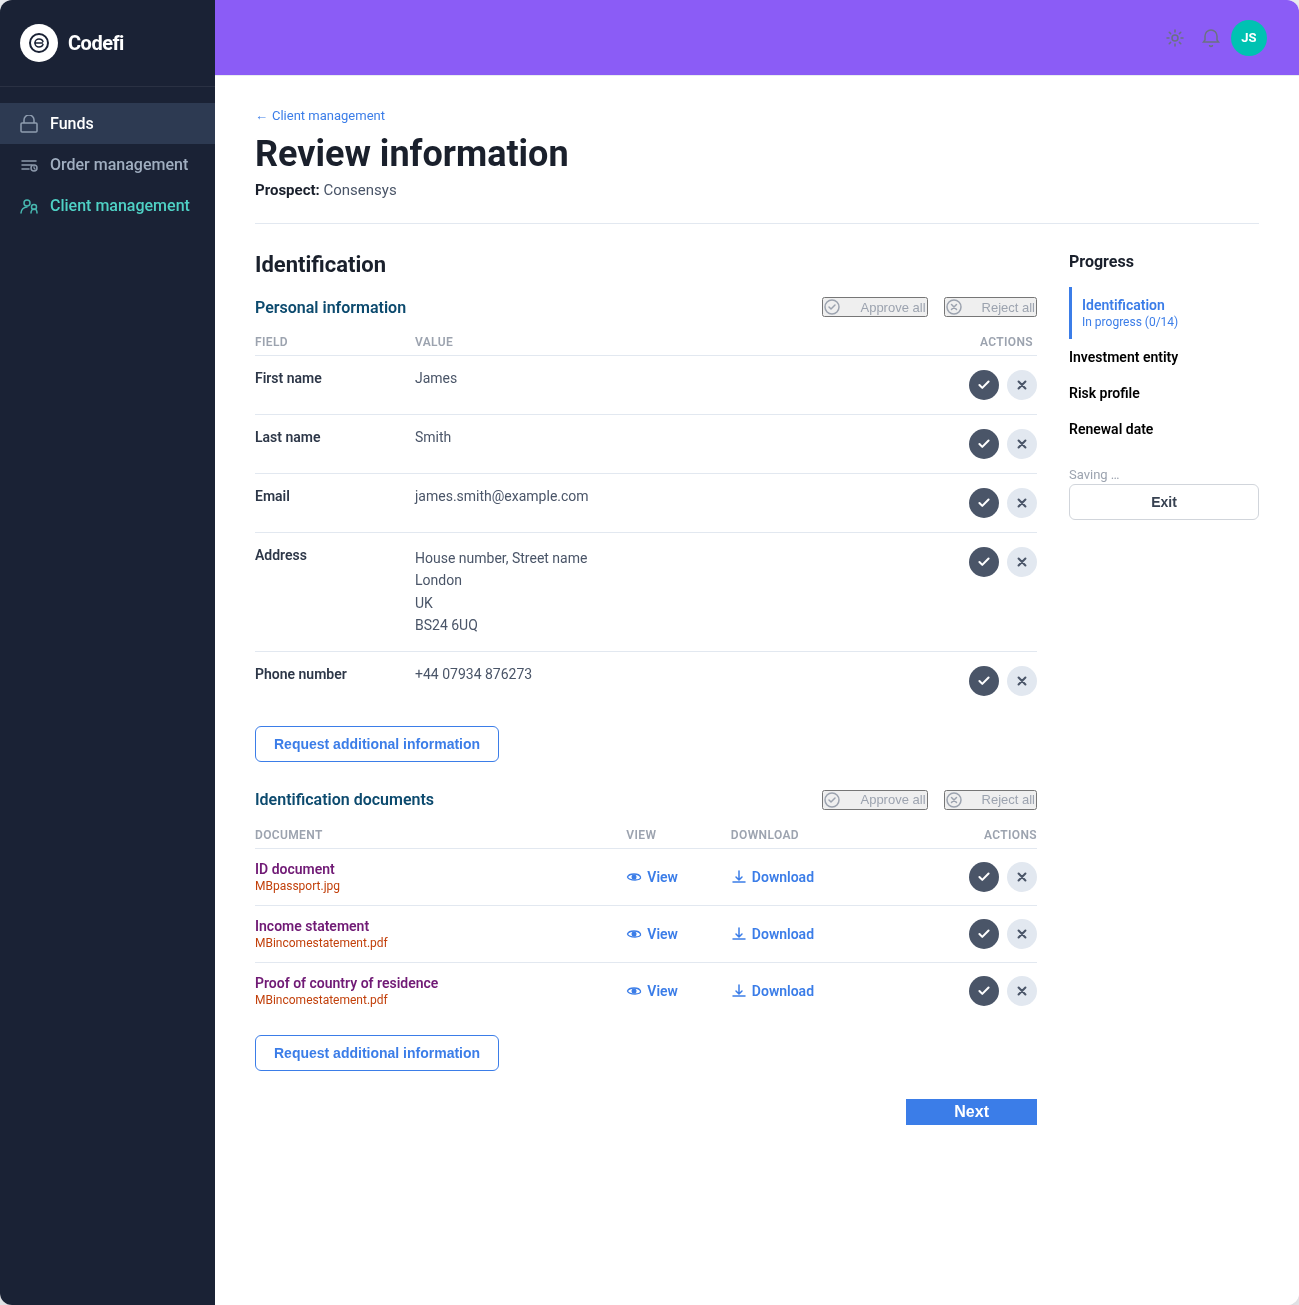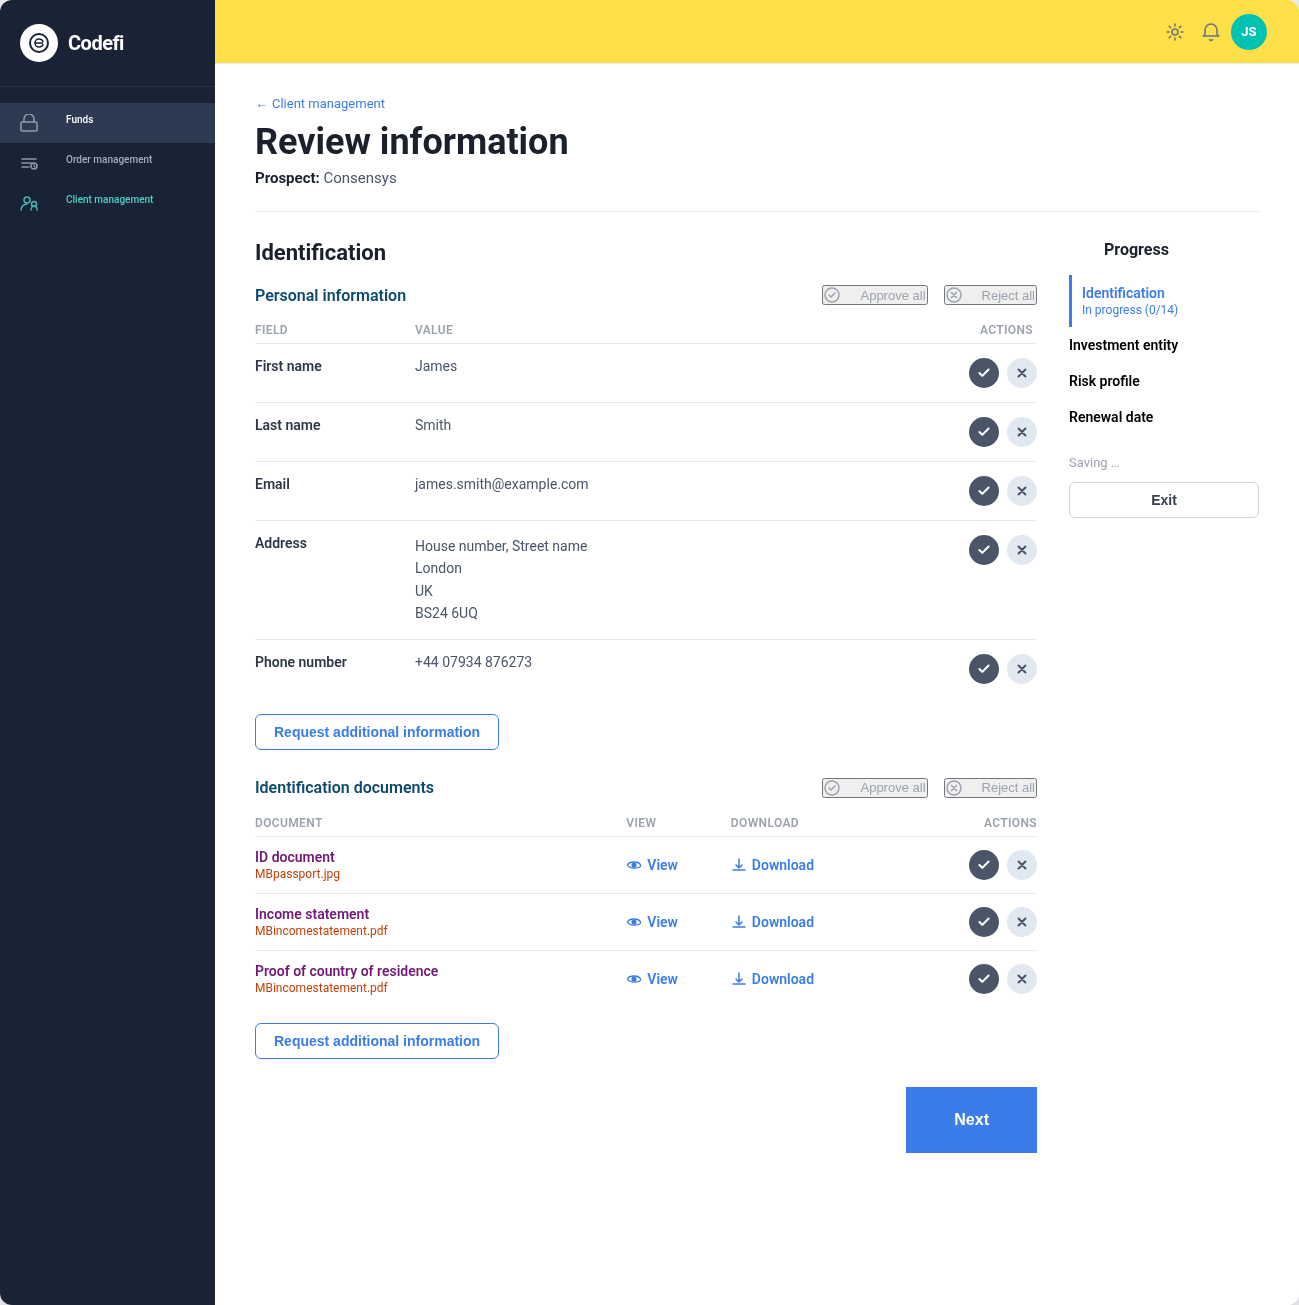--- a/index.html
+++ b/index.html
@@ -18,7 +18,7 @@
     .nav-icon { width: 18px; height: 18px; flex-shrink: 0; opacity: 0.85; }
     
     .main { flex: 1; display: flex; flex-direction: column; background: #fff; overflow: hidden; }
-    .topbar { height: 64px; display: flex; align-items: center; justify-content: flex-end; padding: 0 32px; gap: 4px; border-bottom: 1px solid #e8ecf0; background: #fde047; }
+    .topbar { height: 76px; display: flex; align-items: center; justify-content: flex-end; padding: 0 32px; gap: 4px; border-bottom: 1px solid #e8ecf0; background: #8b5cf6; }
     .topbar-icon { width: 32px; height: 32px; display: flex; align-items: center; justify-content: center; cursor: pointer; color: #6b7280; }
     .avatar { width: 36px; height: 36px; border-radius: 50%; background: #00c2b2; display: flex; align-items: center; justify-content: center; color: #fff; font-size: 13px; font-weight: 700; cursor: pointer; }
     .content-area { flex: 1; overflow-y: auto; padding: 32px 40px 40px 40px; display: flex; flex-direction: column; gap: 0; }

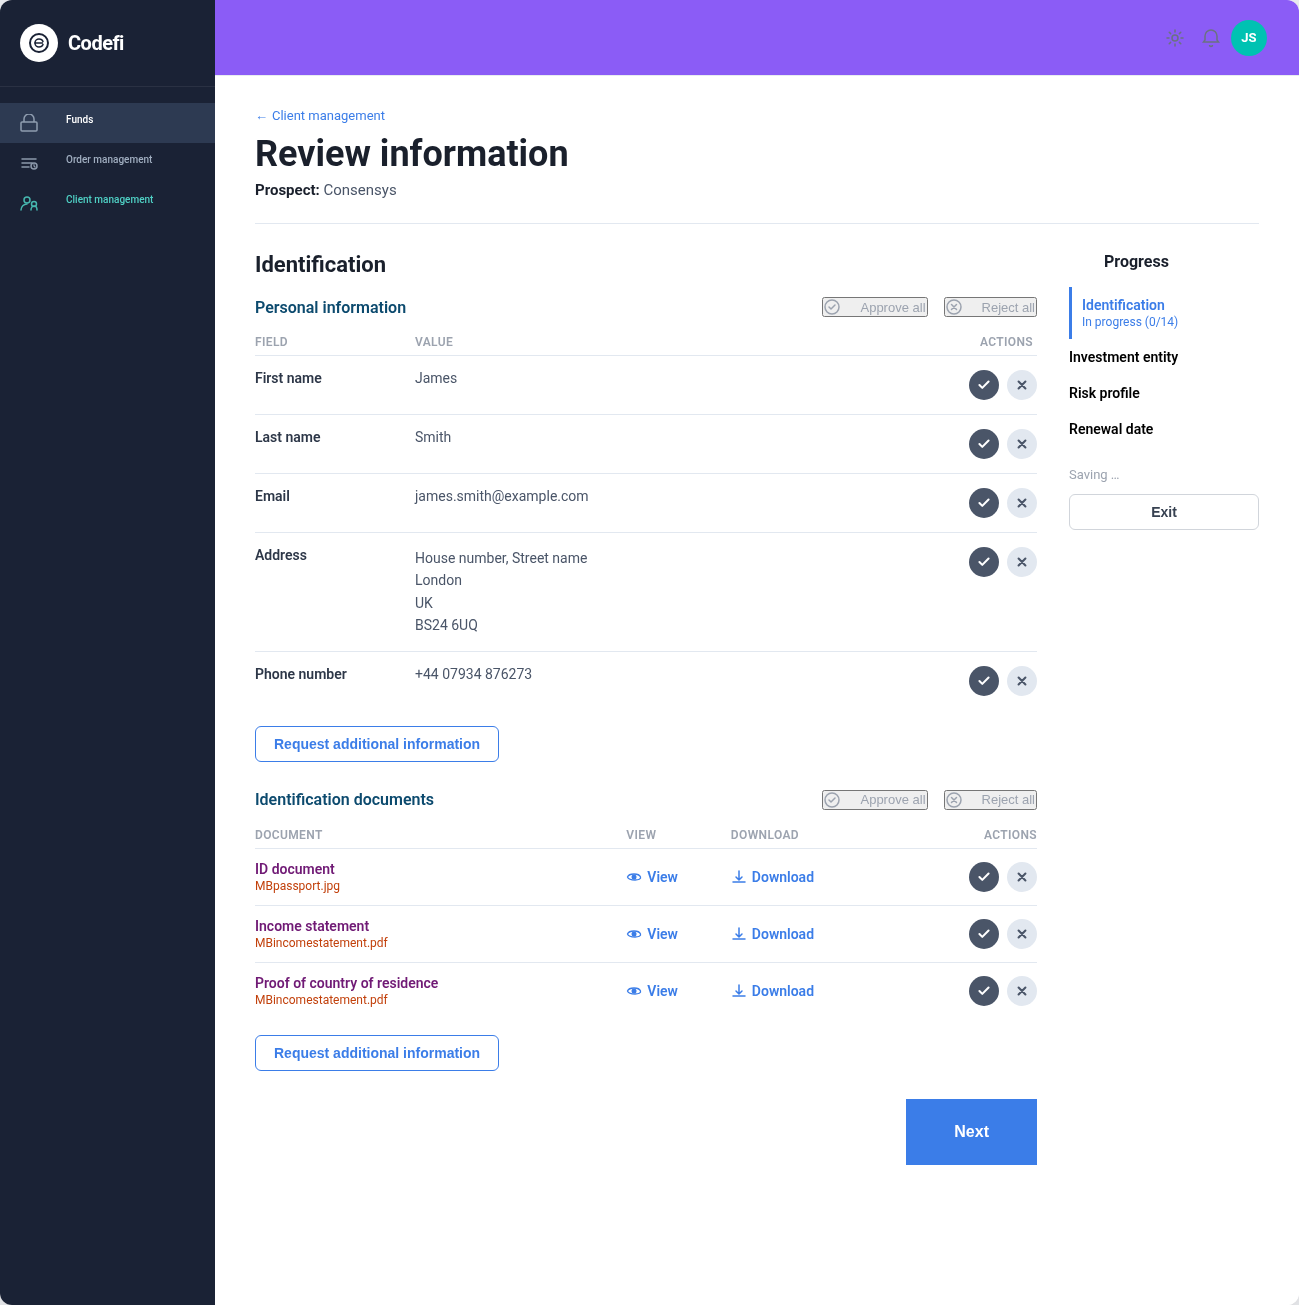--- a/index.html
+++ b/index.html
@@ -12,7 +12,7 @@
     .logo-icon svg { width: 24px; height: 24px; }
     .logo-text { color: #fff; font-size: 20px; font-weight: 700; letter-spacing: -0.5px; }
     .sidebar-nav { padding: 16px 0; flex: 1; }
-    .nav-item { display: flex; align-items: flex-start; gap: 28px; padding: 11px 20px; cursor: pointer; color: #a0aec0; font-size: 10px; font-weight: 500; transition: background 0.15s; }
+    .nav-item { display: flex; align-items: flex-end; gap: 12px; padding: 11px 20px; cursor: pointer; color: #a0aec0; font-size: 16px; font-weight: 500; transition: background 0.15s; }
     .nav-item.active { background: #2d3a52; color: #fff; }
     .nav-item.highlighted { color: #4fd1c5; }
     .nav-icon { width: 18px; height: 18px; flex-shrink: 0; opacity: 0.85; }

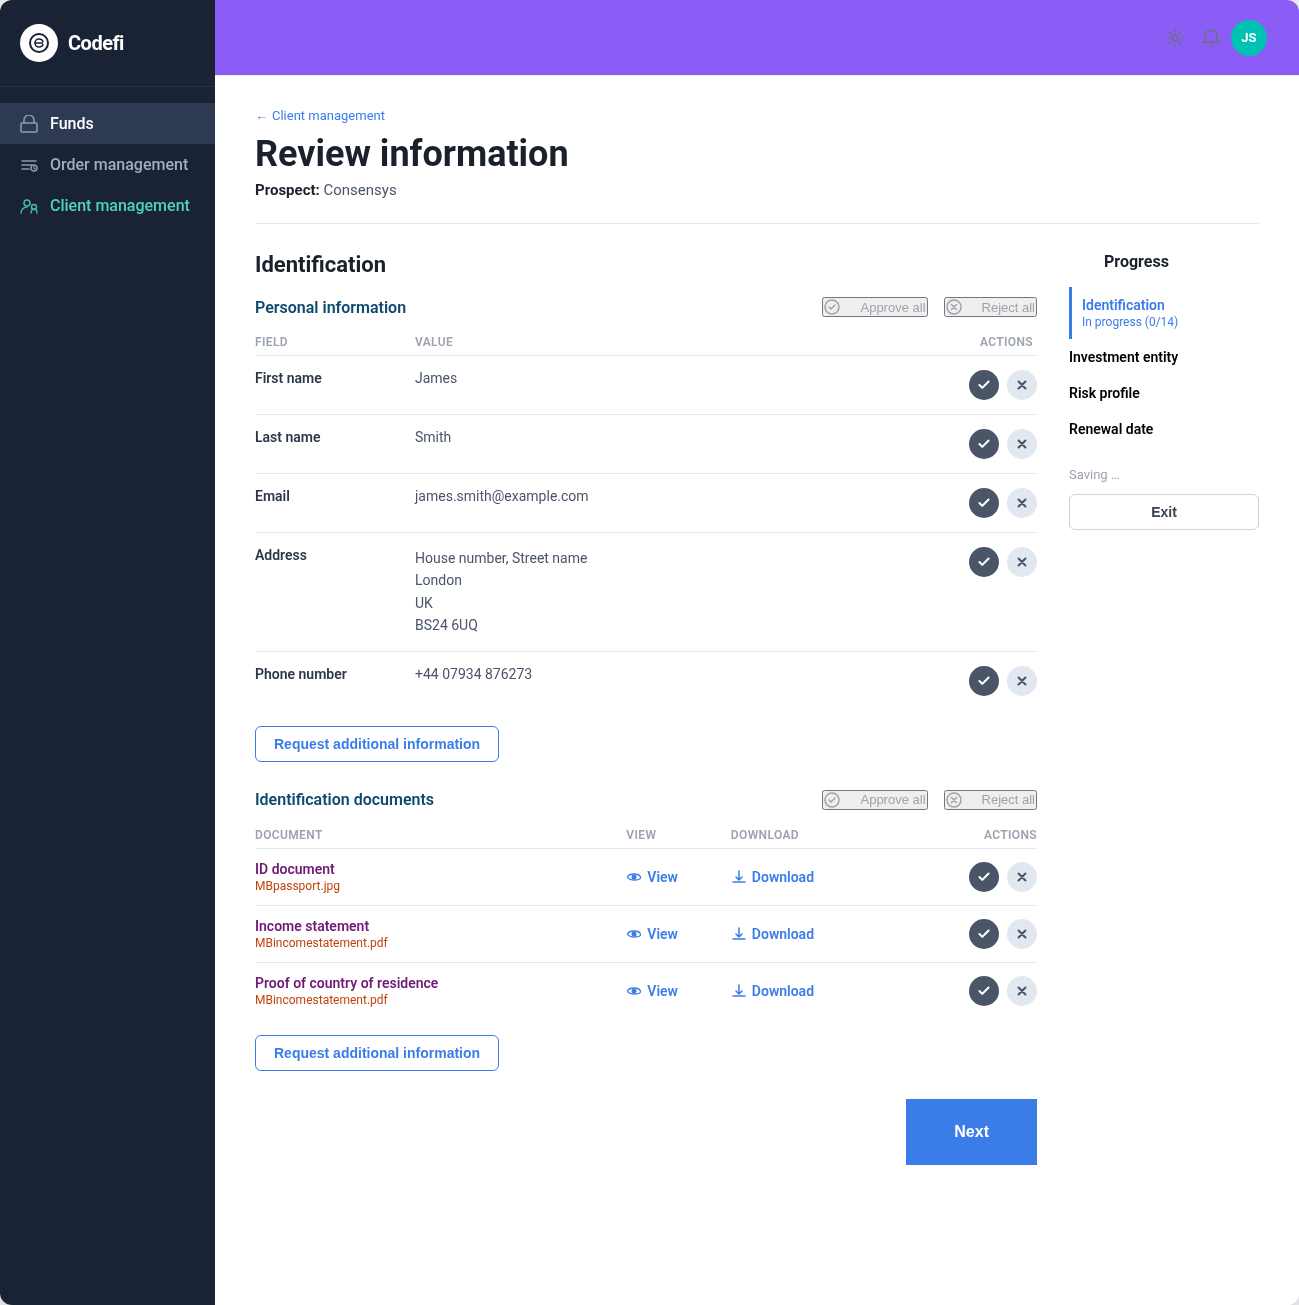--- a/index.html
+++ b/index.html
@@ -68,7 +68,7 @@
     .view-link, .download-link { display: flex; align-items: center; gap: 5px; color: #3b7de8; font-size: 14px; font-weight: 600; cursor: pointer; text-decoration: none; }
     .view-link svg, .download-link svg { width: 16px; height: 16px; }
     .doc-actions-cell { text-align: right; }
-    .progress-title { font-size: 16px; font-weight: 700; color: #1a202c; margin-bottom: 16px; margin-left: 35px; }
+    .progress-title { font-size: 16px; font-weight: 700; color: #1a202c; margin-bottom: 16px; }
     .progress-item { padding: 10px 0; font-size: 14px; color: #000000; cursor: pointer; }
     .progress-item.active { color: #3b7de8; border-left: 3px solid #3b7de8; padding-left: 10px; font-weight: 600; }
     .progress-item-label { font-weight: 600; font-size: 14px; }

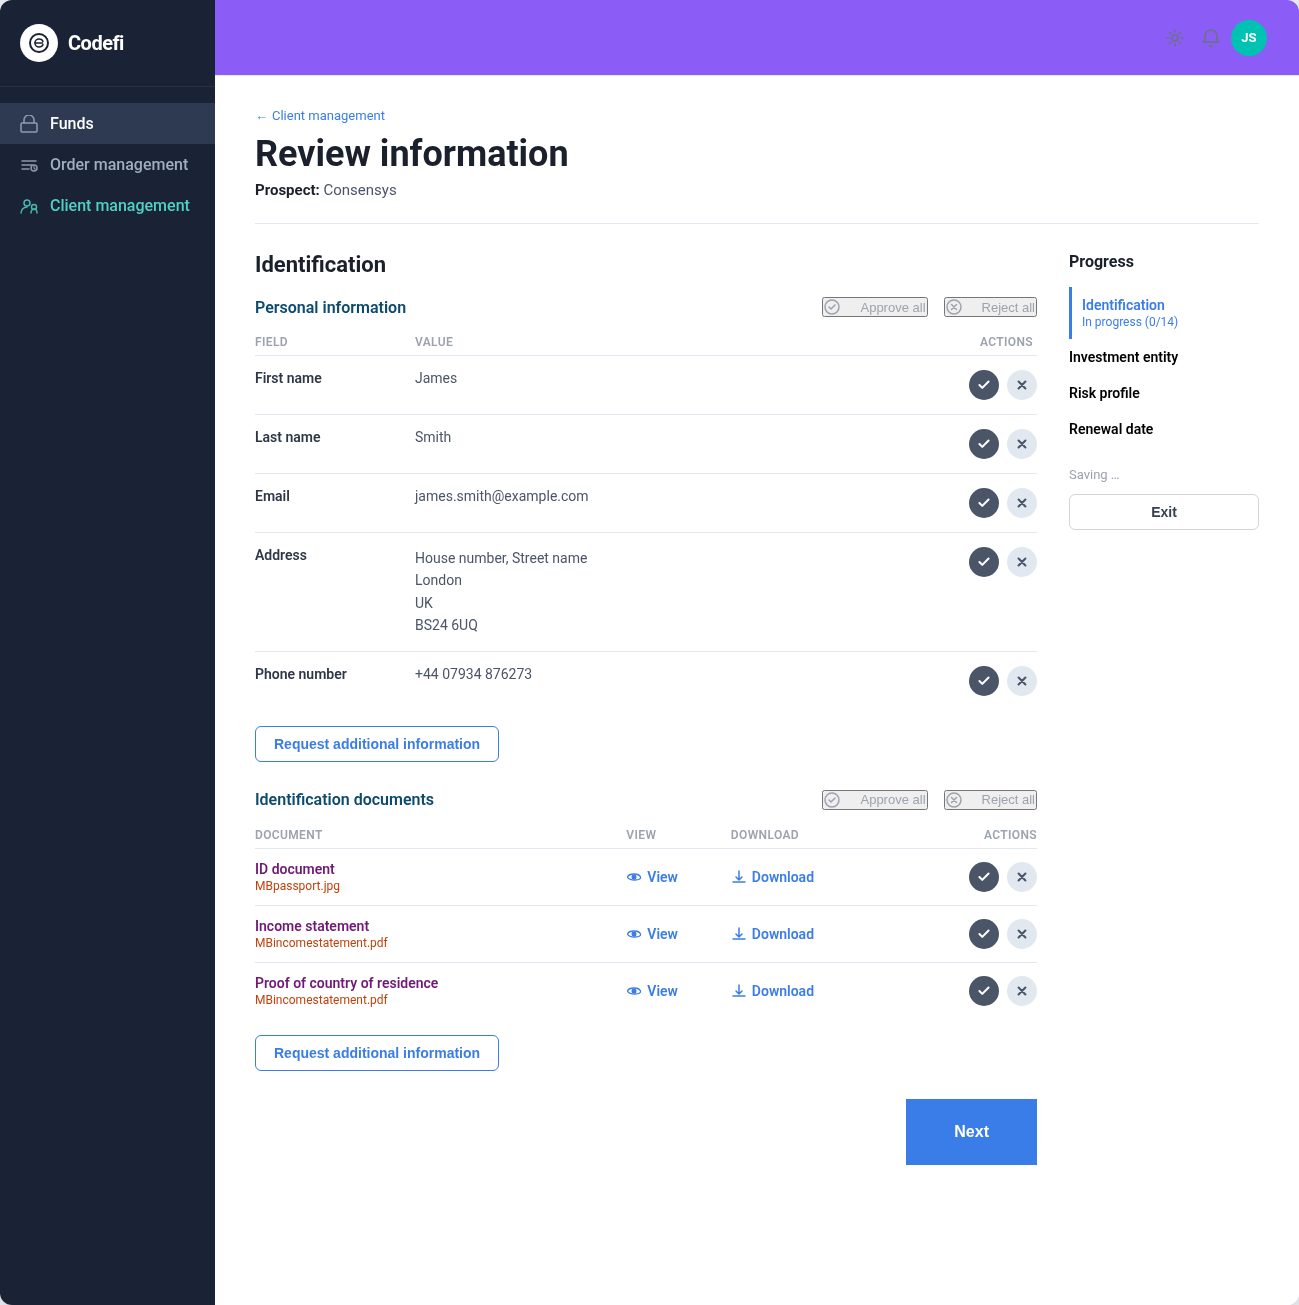--- a/index.html
+++ b/index.html
@@ -74,7 +74,7 @@
     .progress-item-label { font-weight: 600; font-size: 14px; }
     .progress-item-sub { font-size: 12px; font-weight: 400; margin-top: 2px; }
     .progress-item.active .progress-item-sub { color: #3b7de8; }
-    .saving-text { font-size: 13px; color: #9ca3af; margin-top: 20px; margin-bottom: 12px; }
+    .saving-text { font-size: 13px; color: #9ca3af; margin-top: 20px; margin-bottom: 2px; }
     .exit-btn { width: 100%; padding: 9px 0; border: 1.5px solid #d1d5db; background: #fff; border-radius: 6px; font-size: 14px; font-weight: 600; color: #374151; cursor: pointer; }
     
     .next-btn-row { display: flex; justify-content: flex-end; margin-top: 24px; }

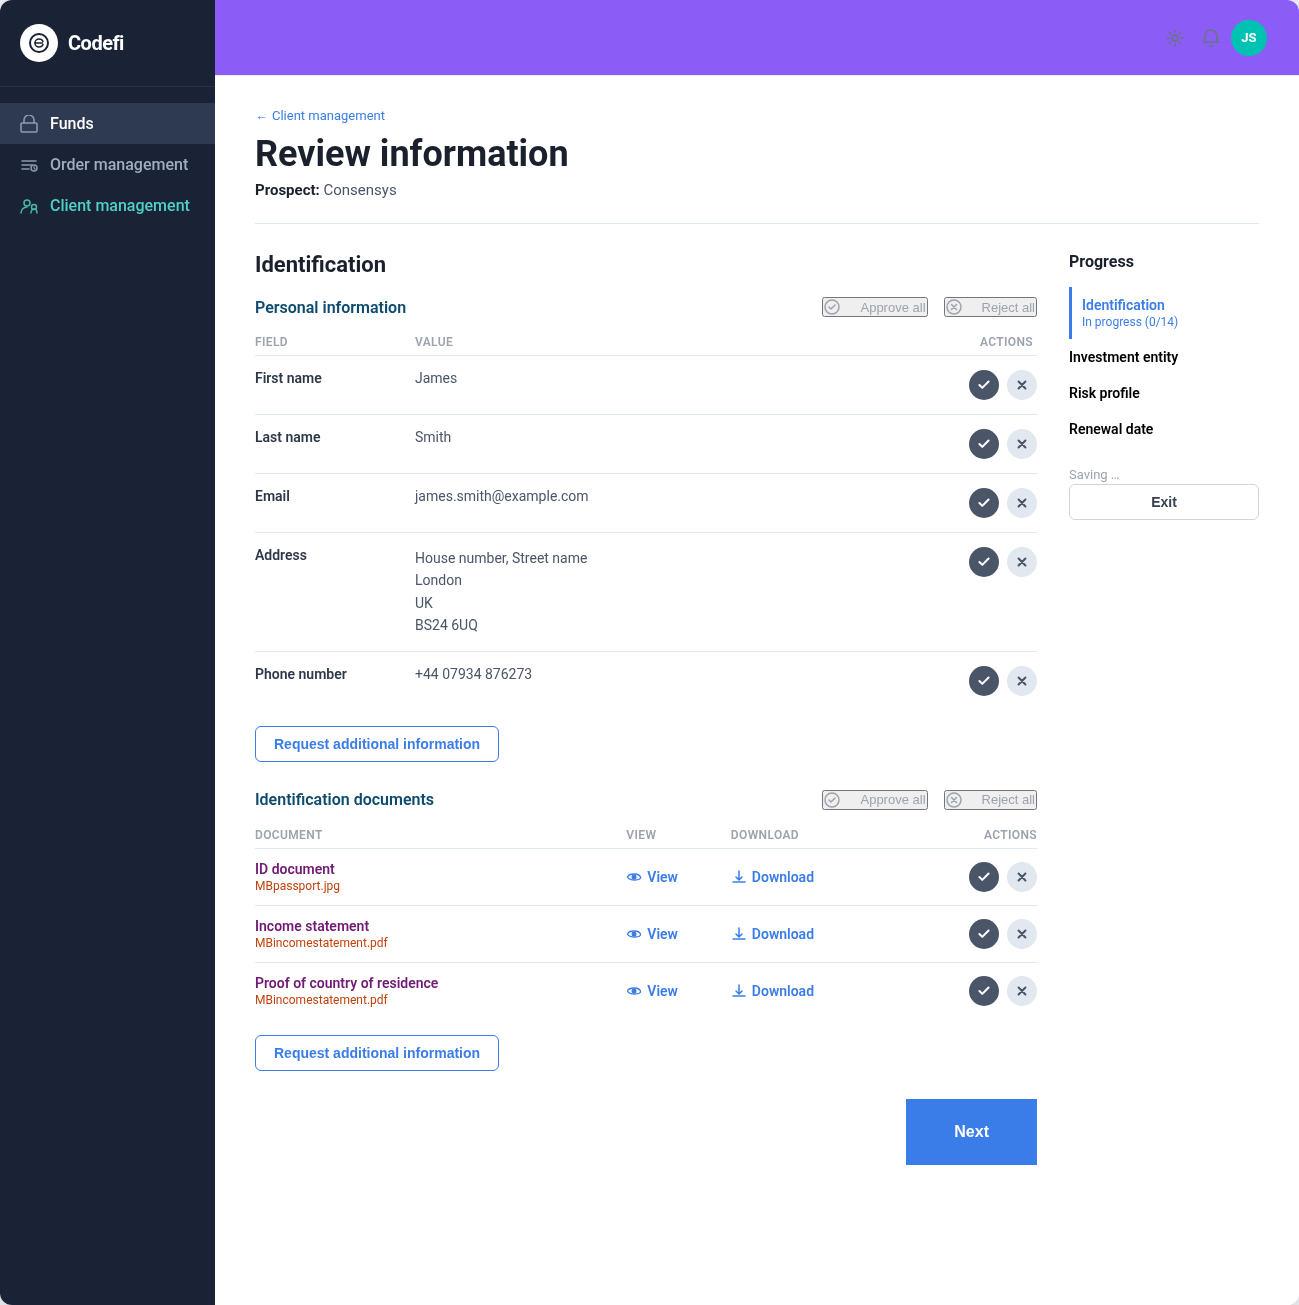--- a/index.html
+++ b/index.html
@@ -78,7 +78,7 @@
     .exit-btn { width: 100%; padding: 9px 0; border: 1.5px solid #d1d5db; background: #fff; border-radius: 6px; font-size: 14px; font-weight: 600; color: #374151; cursor: pointer; }
     
     .next-btn-row { display: flex; justify-content: flex-end; margin-top: 24px; }
-    .next-btn { padding: 24px 48px; background: #3b7de8; color: #fff; border: none; border-radius: 0; font-size: 16px; font-weight: 700; cursor: pointer; }
+    .next-btn { padding: 4px 48px; background: #3b7de8; color: #fff; border: none; border-radius: 0; font-size: 16px; font-weight: 700; cursor: pointer; }
     .address-lines { line-height: 1.6; }
   </style>
 </head>

